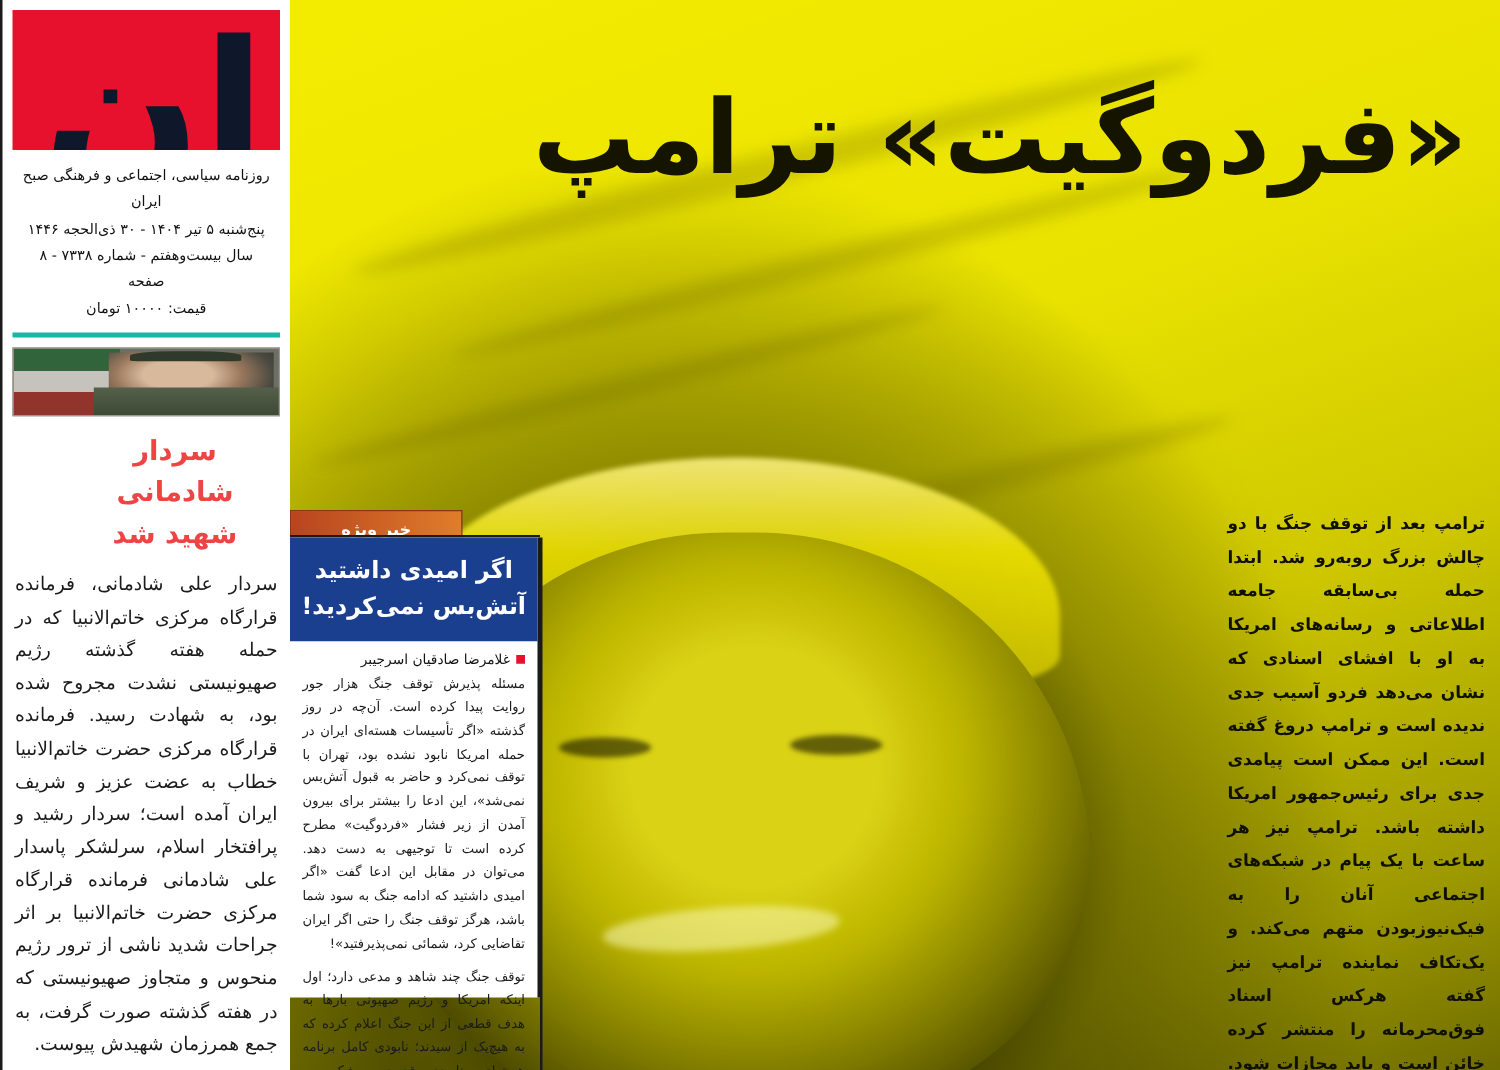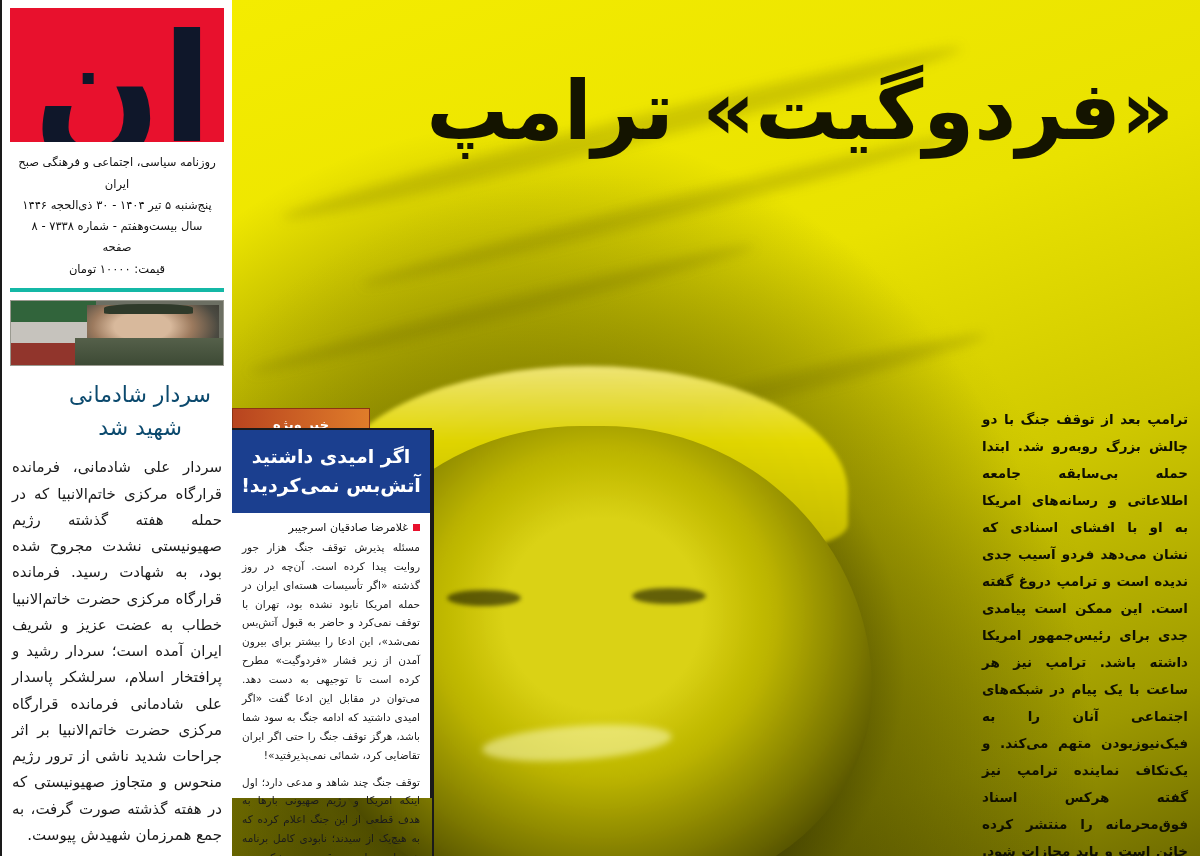--- a/index.html
+++ b/index.html
@@ -82,10 +82,10 @@
   .side-title{
     text-align:center;
     font-size:22px;
-    font-weight:normal;
+    font-weight:bold;
     line-height:1.5;
     padding:12px 8px 6px 8px;
-    color:#0c4a6e;
+    color:#ef4444;
     margin-left:46px;
   }
   .side-title .l2{display:block;}

